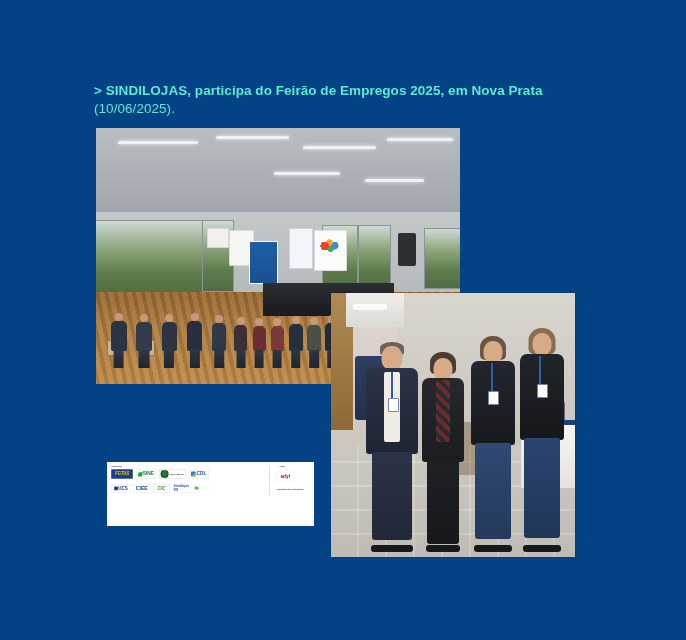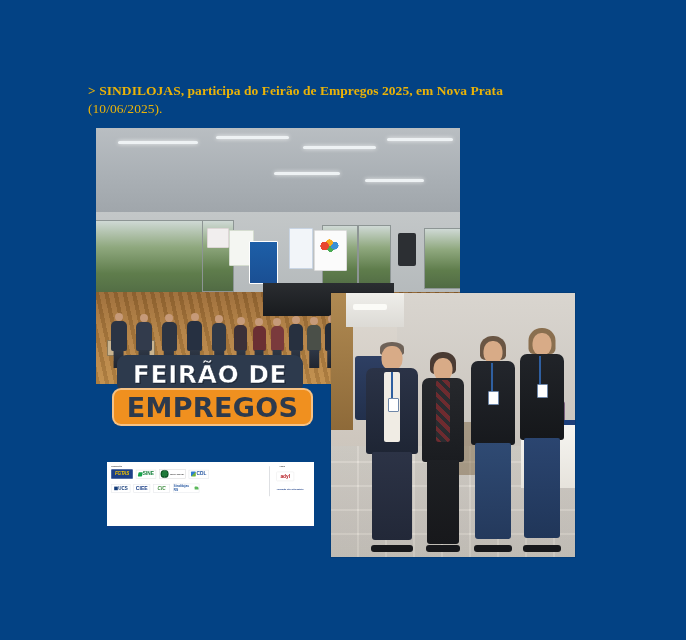--- a/index.html
+++ b/index.html
@@ -25,14 +25,13 @@
   
   .headline {
     position: absolute;
-    left: 88px;
+    left: 94px;
     top: 82px;
     width: 510px;
-    color: #eab308;
+    color: #5eead4;
     font-size: 13.5px;
     line-height: 18px;
     letter-spacing: 0.05px;
-    font-family: Liberation Serif, serif;
   }
   .headline-main {
     font-weight: bold;

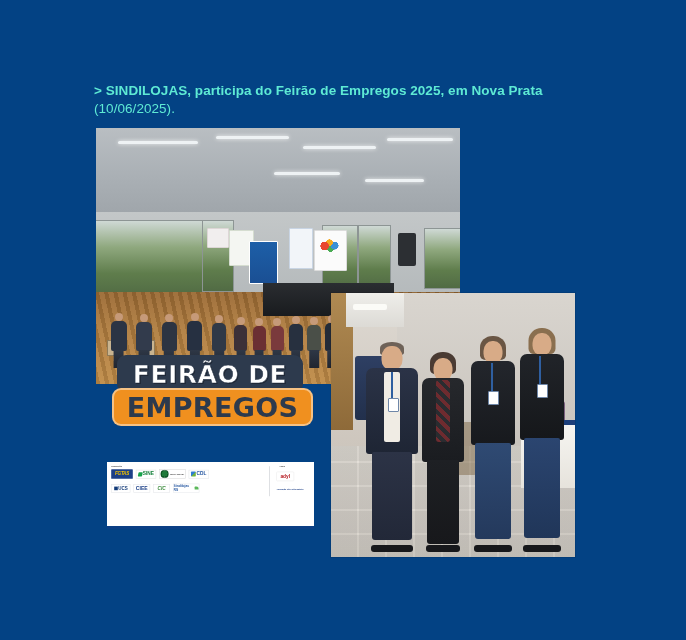--- a/index.html
+++ b/index.html
@@ -523,9 +523,6 @@
   </div>
 
   <div class="feirao">
-    <div class="feirao-top">
-      <span>FEIRÃO DE</span>
-    </div>
     <div class="feirao-bot">
       <span>EMPREGOS</span>
     </div>

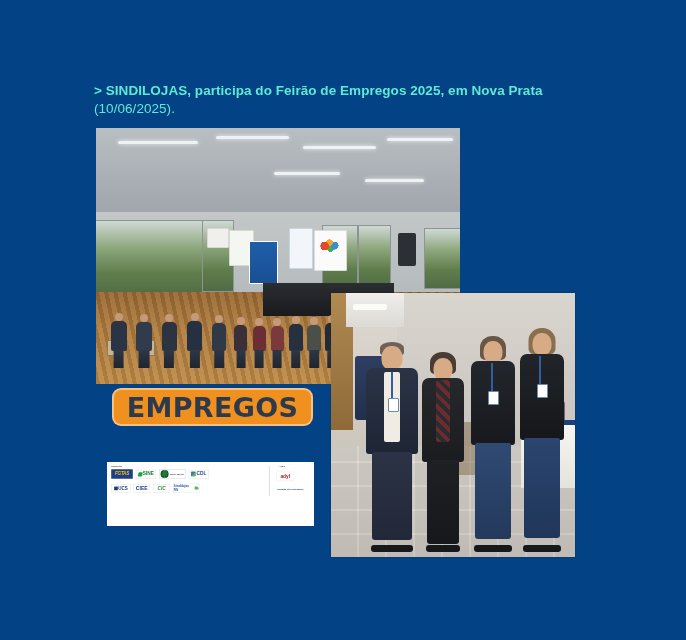--- a/index.html
+++ b/index.html
@@ -523,9 +523,6 @@
   </div>
 
   <div class="feirao">
-    <div class="feirao-bot">
-      <span>EMPREGOS</span>
-    </div>
   </div>
 
   <div class="sponsors">

